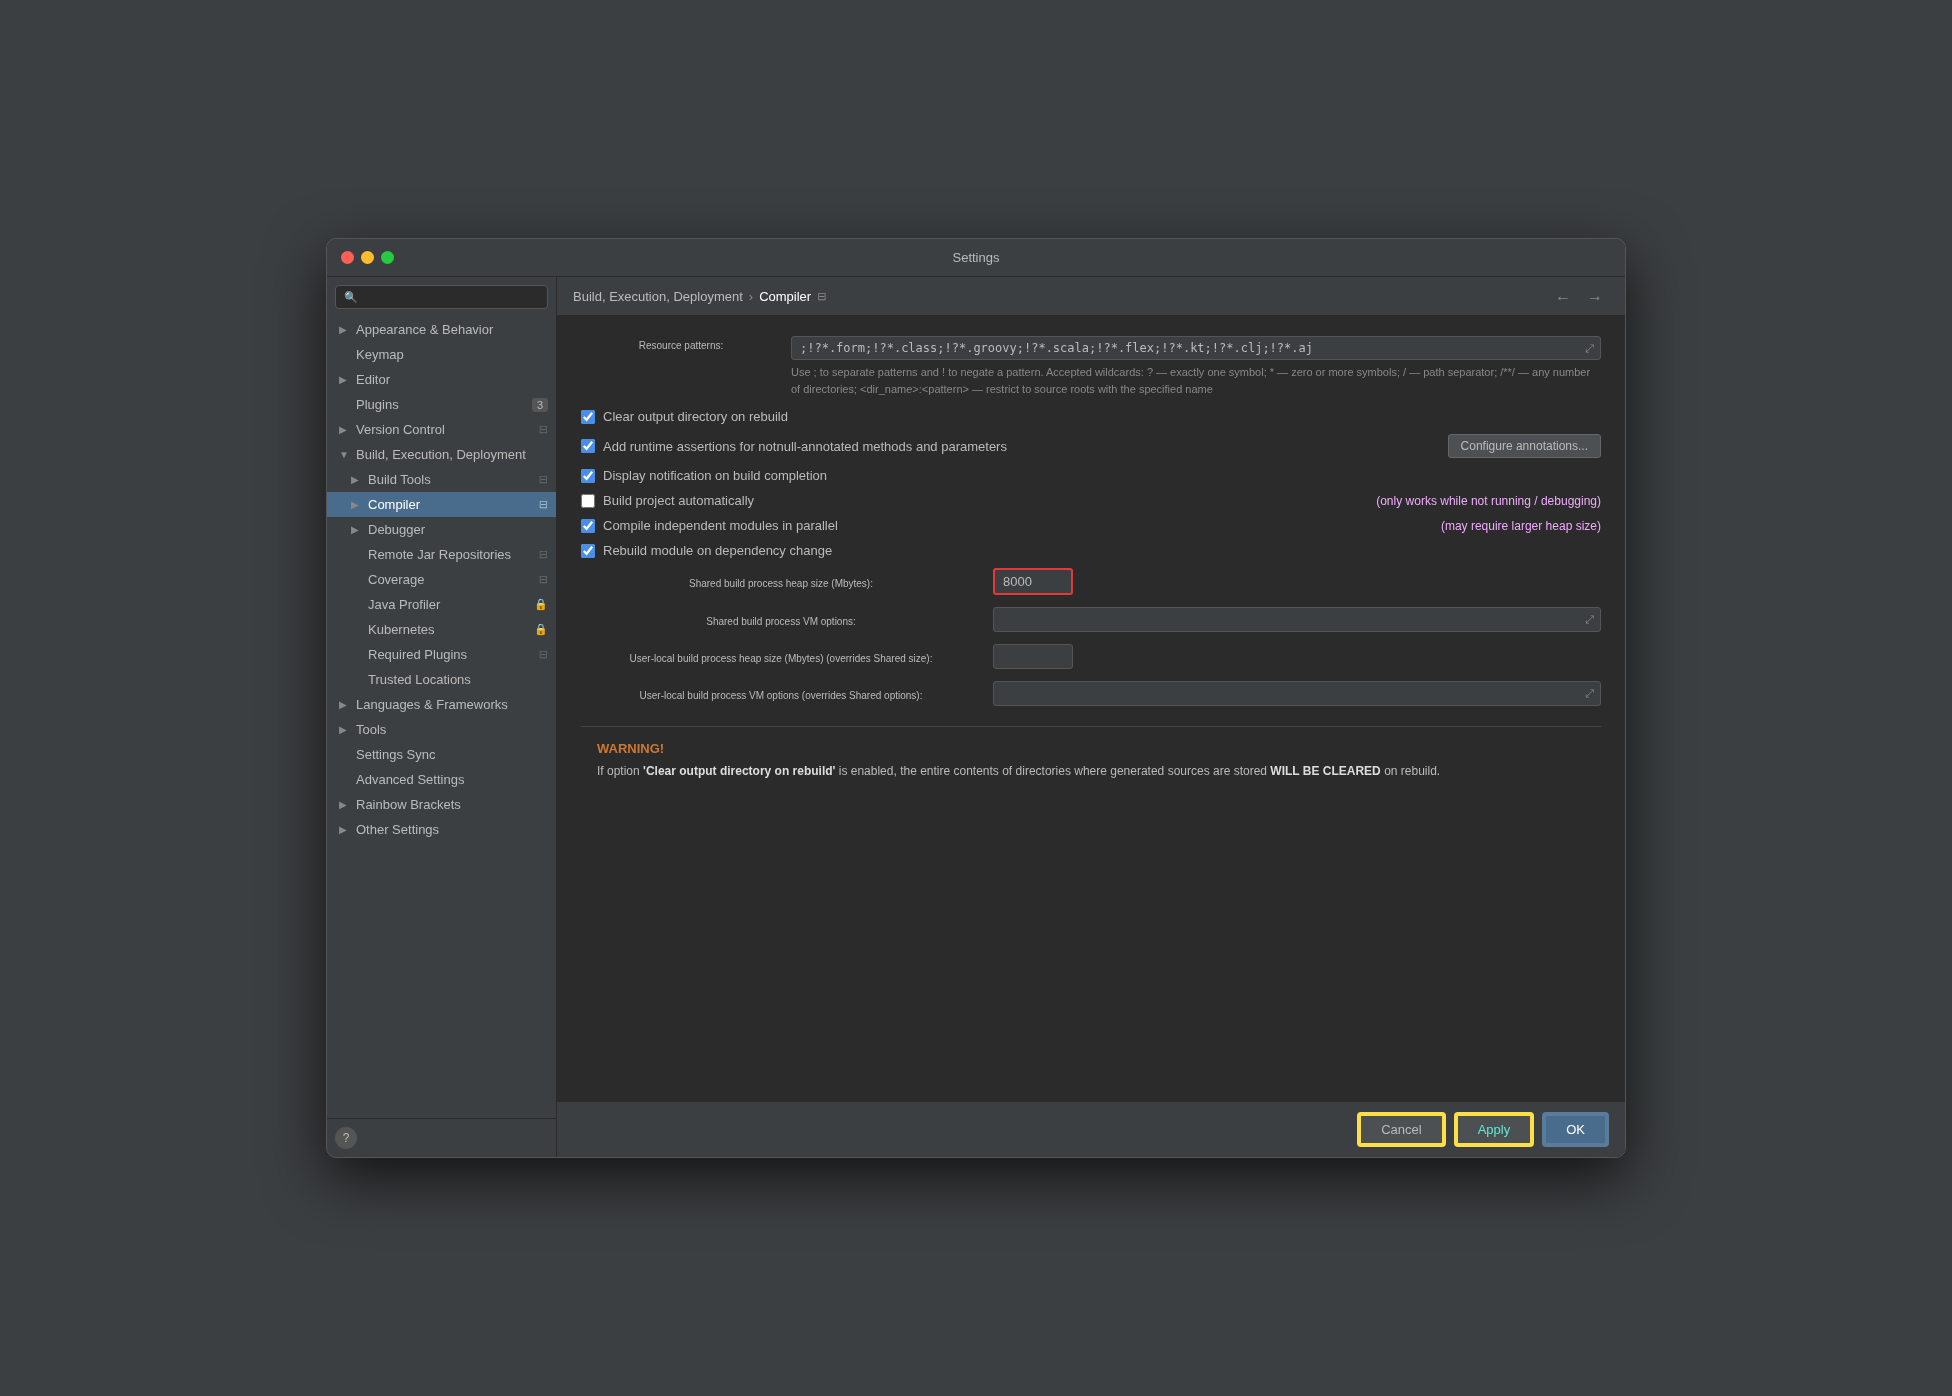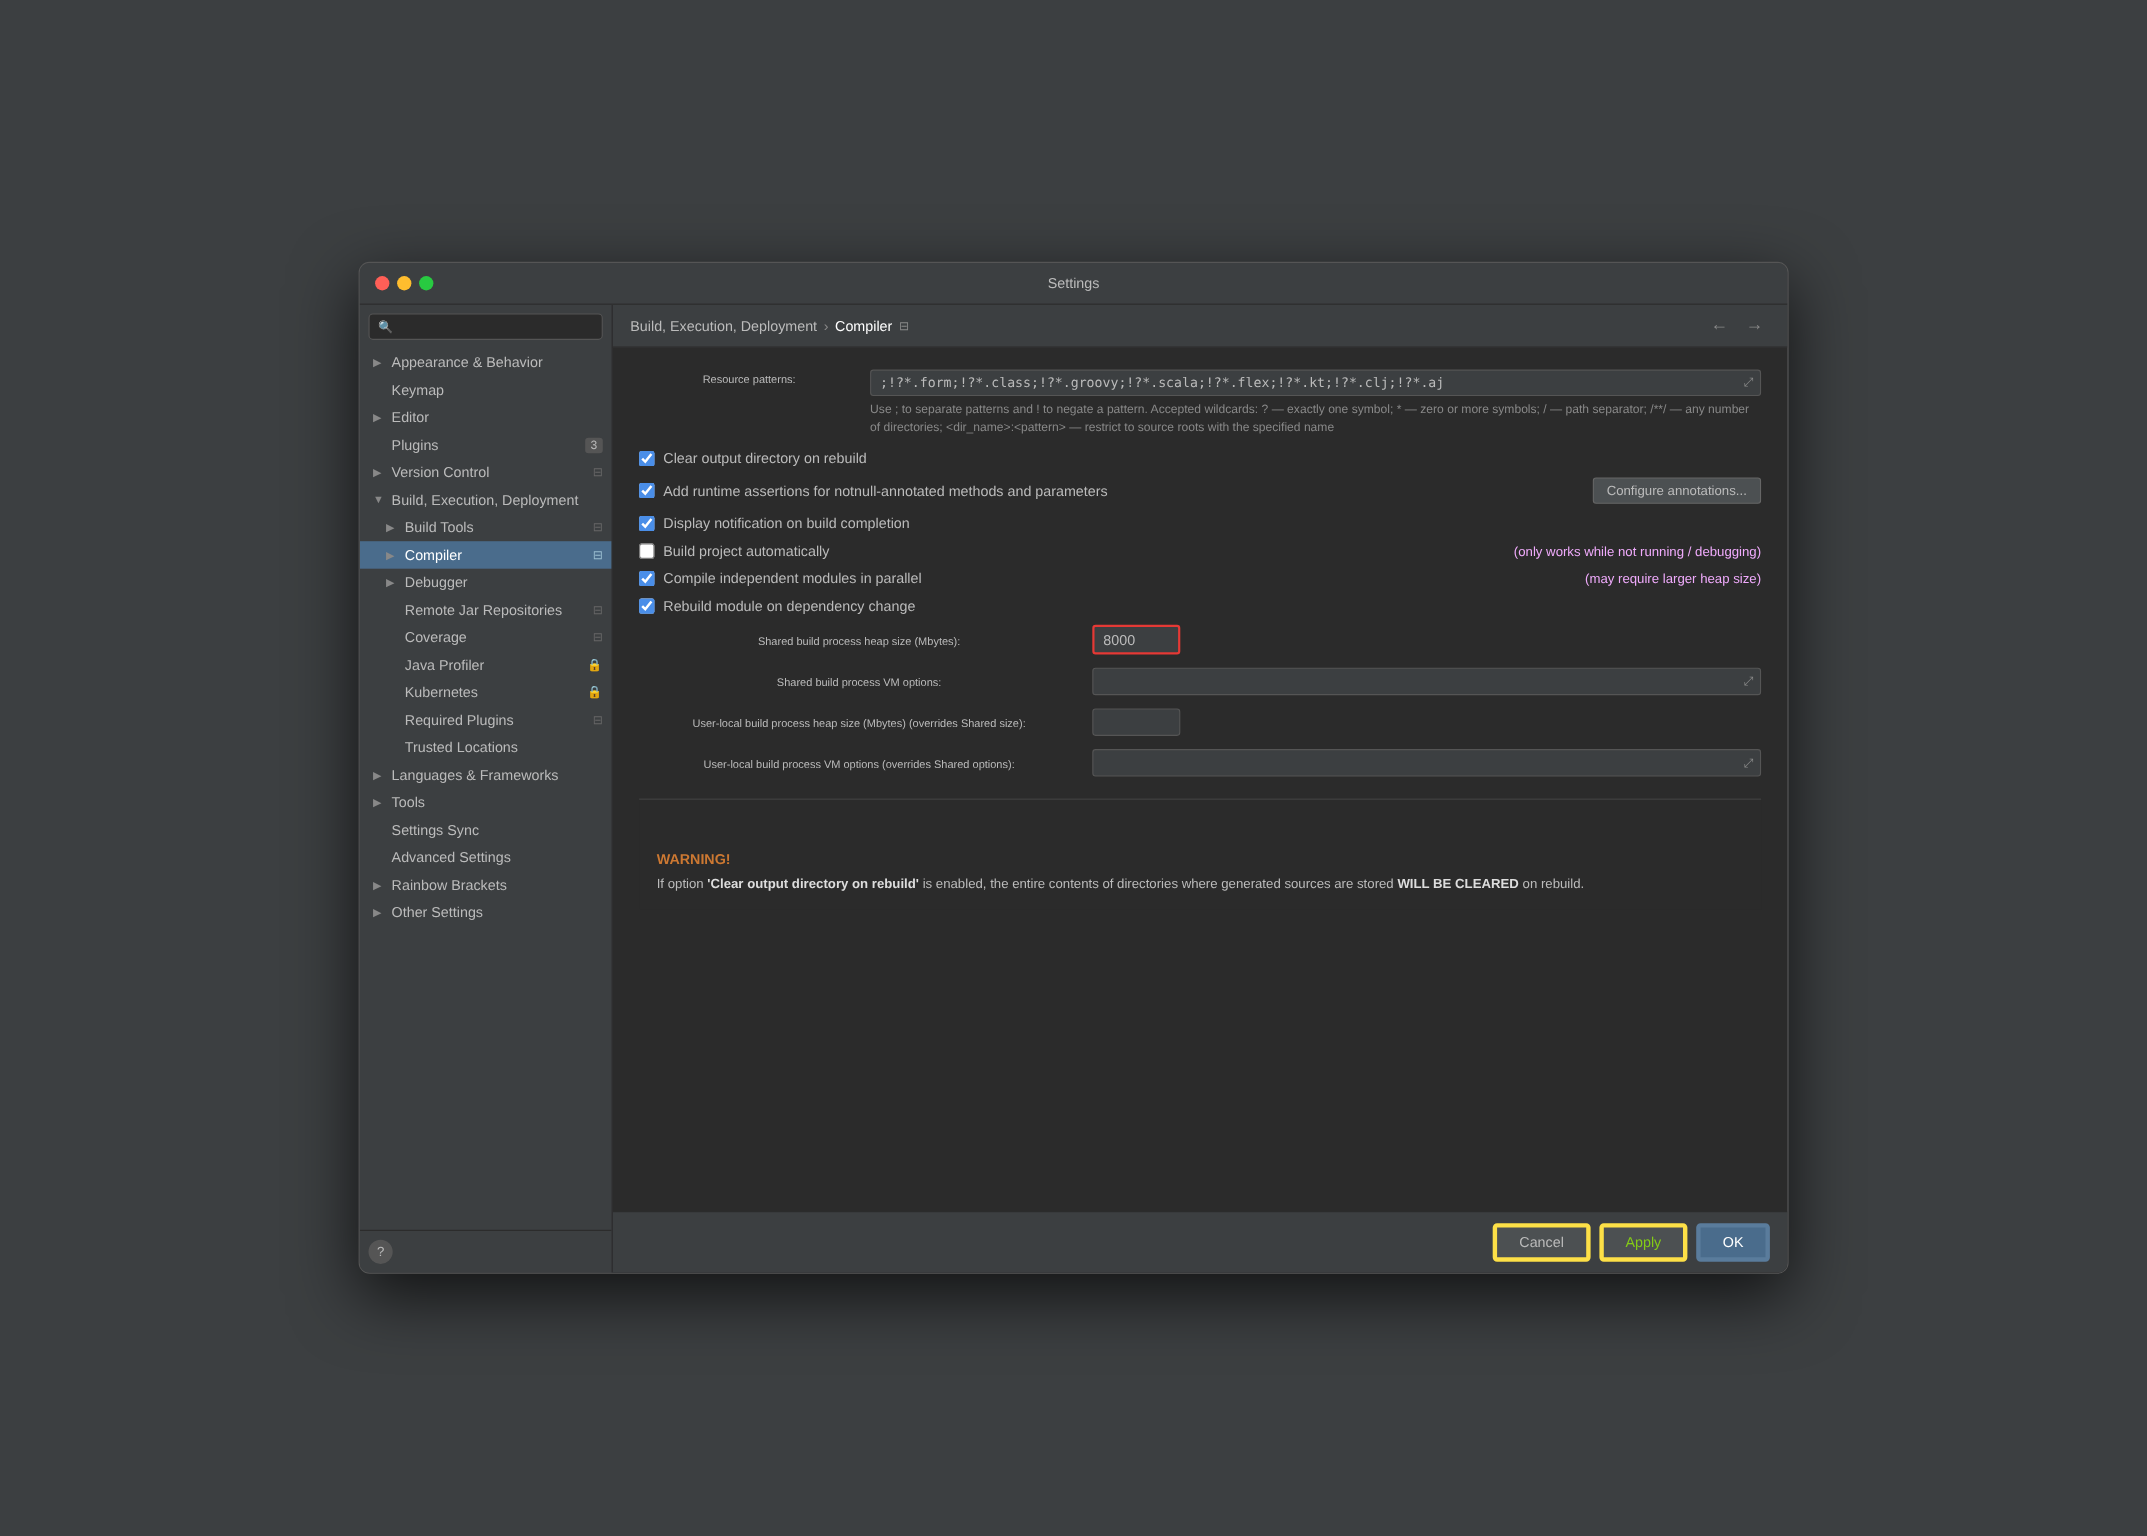--- a/index.html
+++ b/index.html
@@ -318,7 +318,6 @@
       font-weight: bold;
       font-size: 13px;
       margin-bottom: 6px;
-      margin-top: 32px;
     }
     .warning-text {
       color: #bbb;

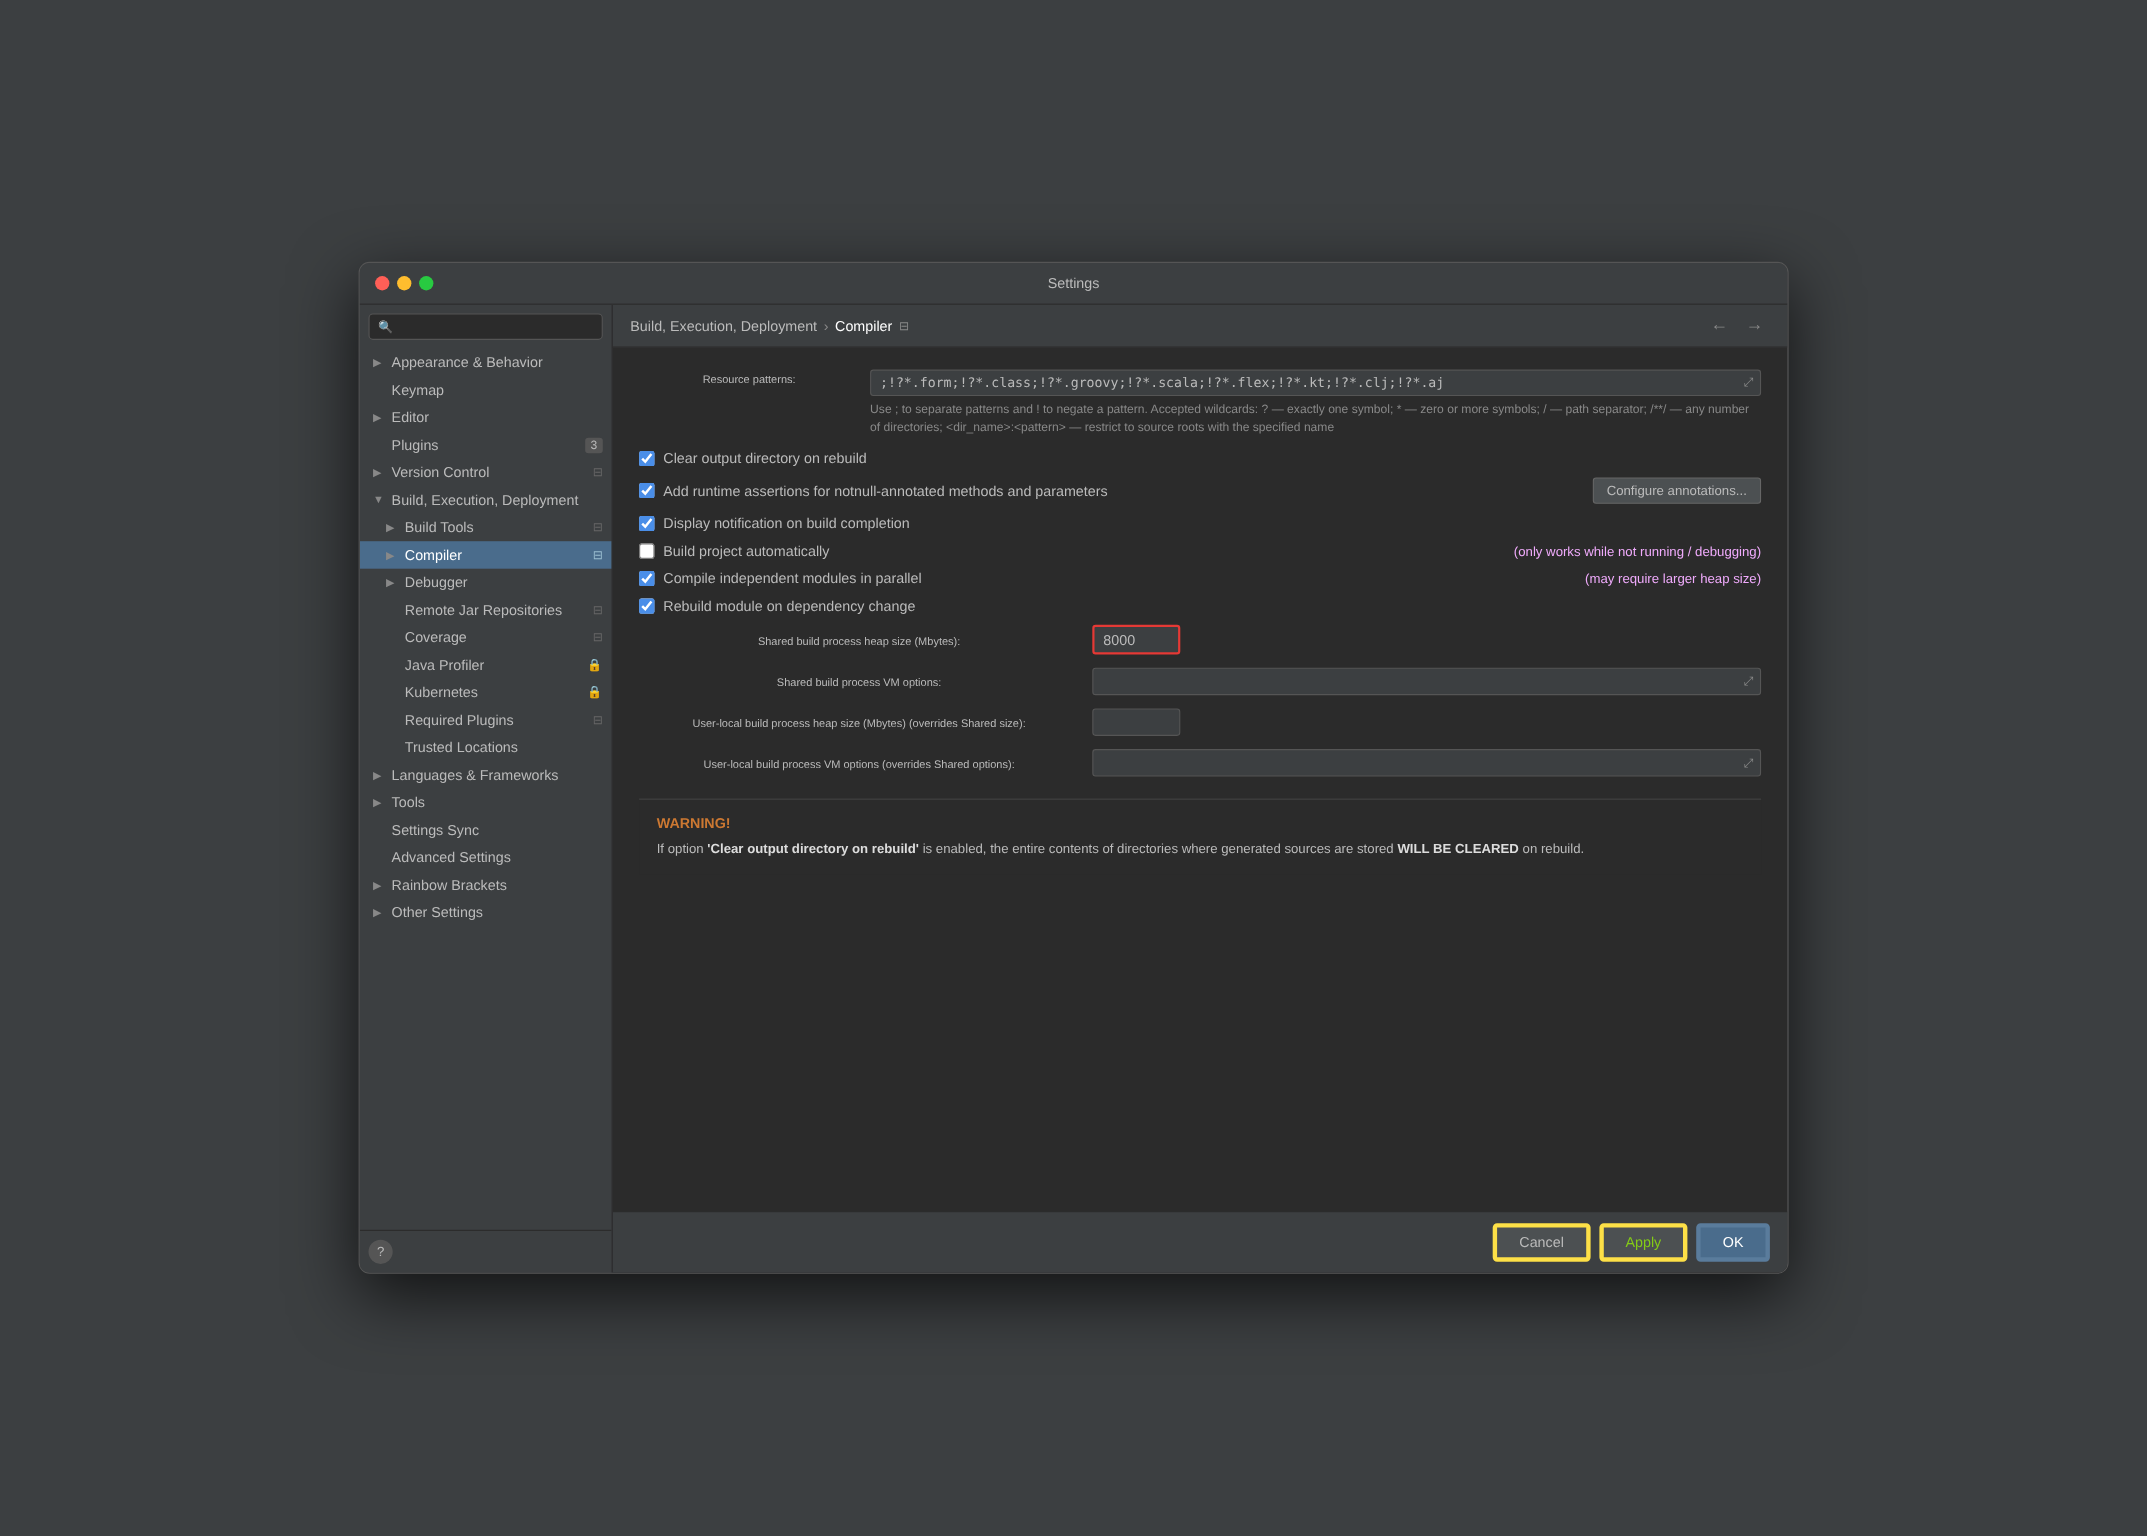--- a/index.html
+++ b/index.html
@@ -351,7 +351,7 @@
     }
     .btn-apply {
       background: #4c5052;
-      color: #84cc16;
+      color: #5eead4;
     }
     .btn-ok {
       background: #4a6c8c;

